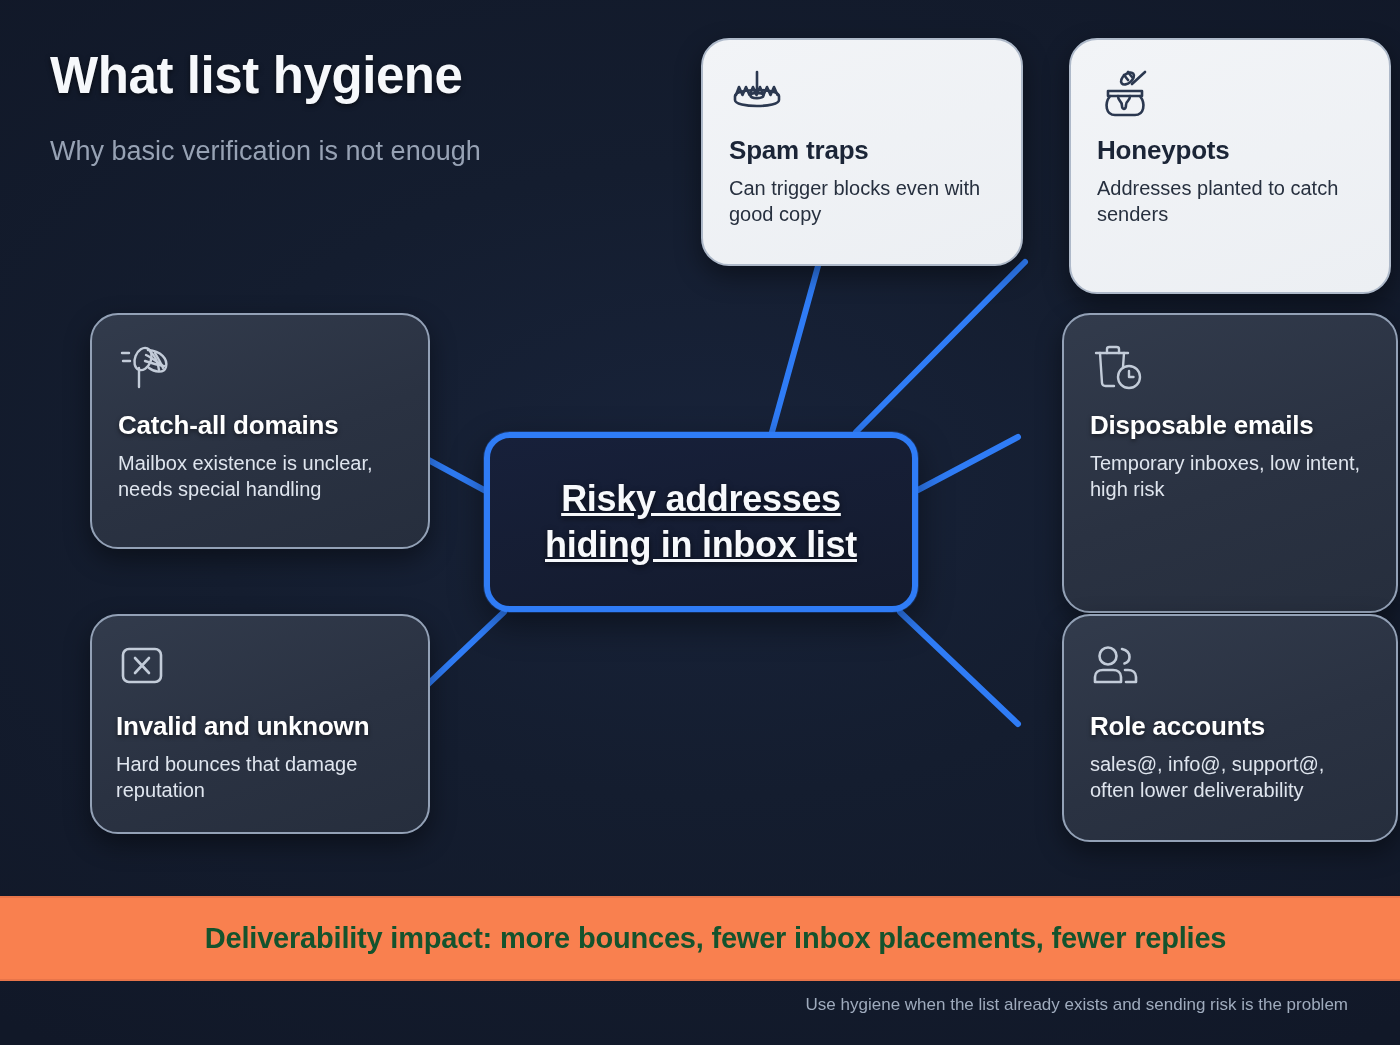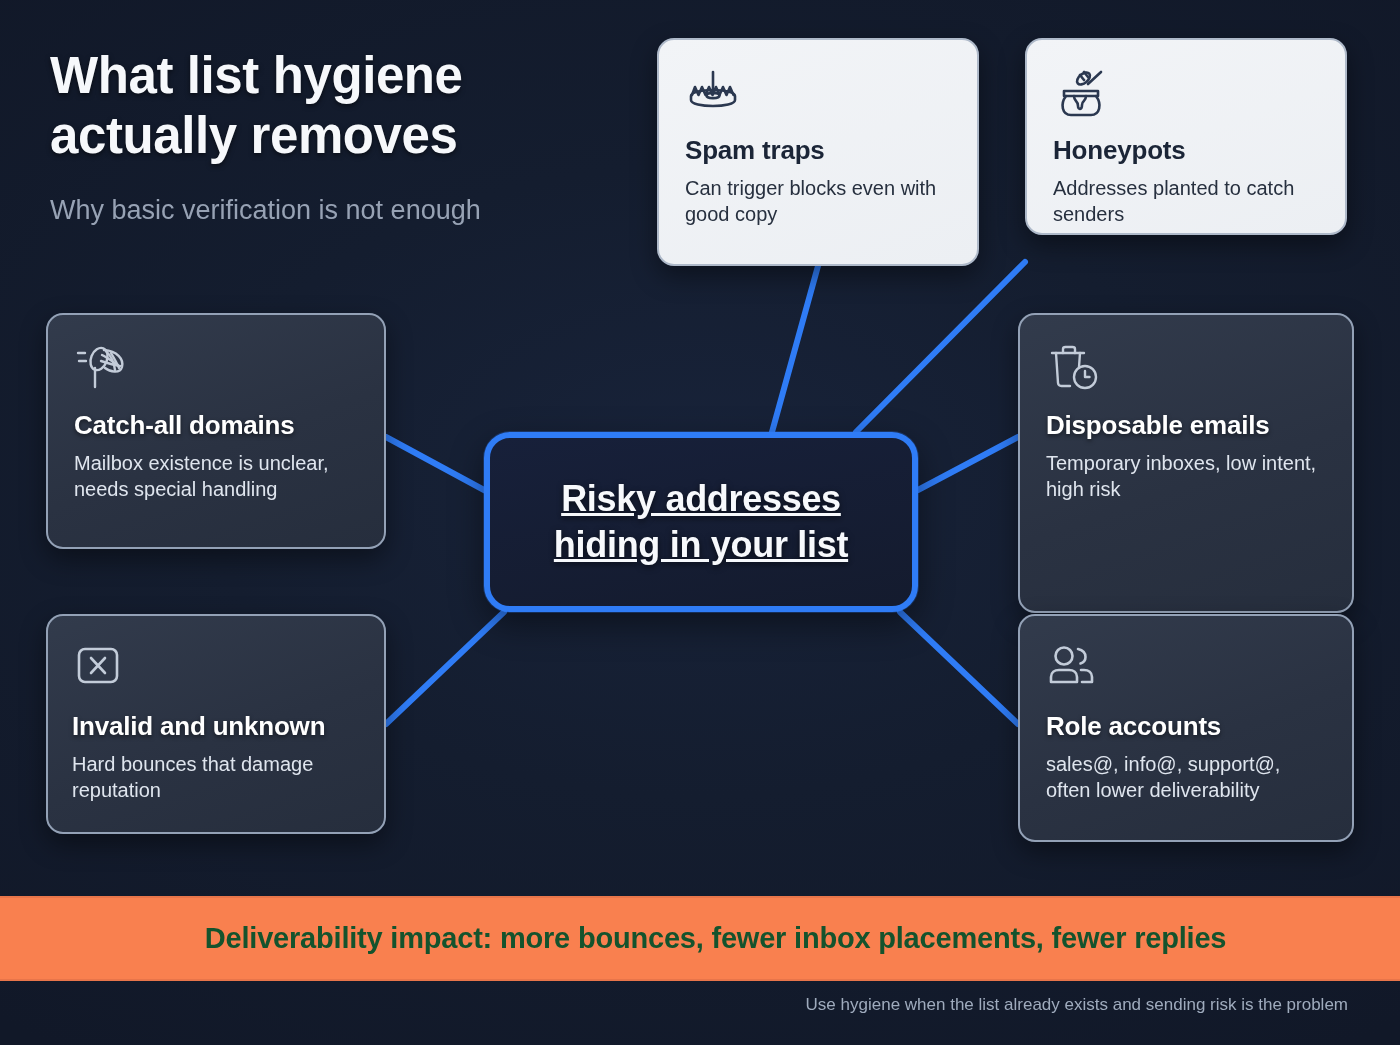--- a/index.html
+++ b/index.html
@@ -118,7 +118,6 @@
   <div class="header">
     <div class="title">
       <div>What list hygiene</div>
-      <div>actually removes</div>
     </div>
     <div class="subtitle">Why basic verification is not enough</div>
   </div>

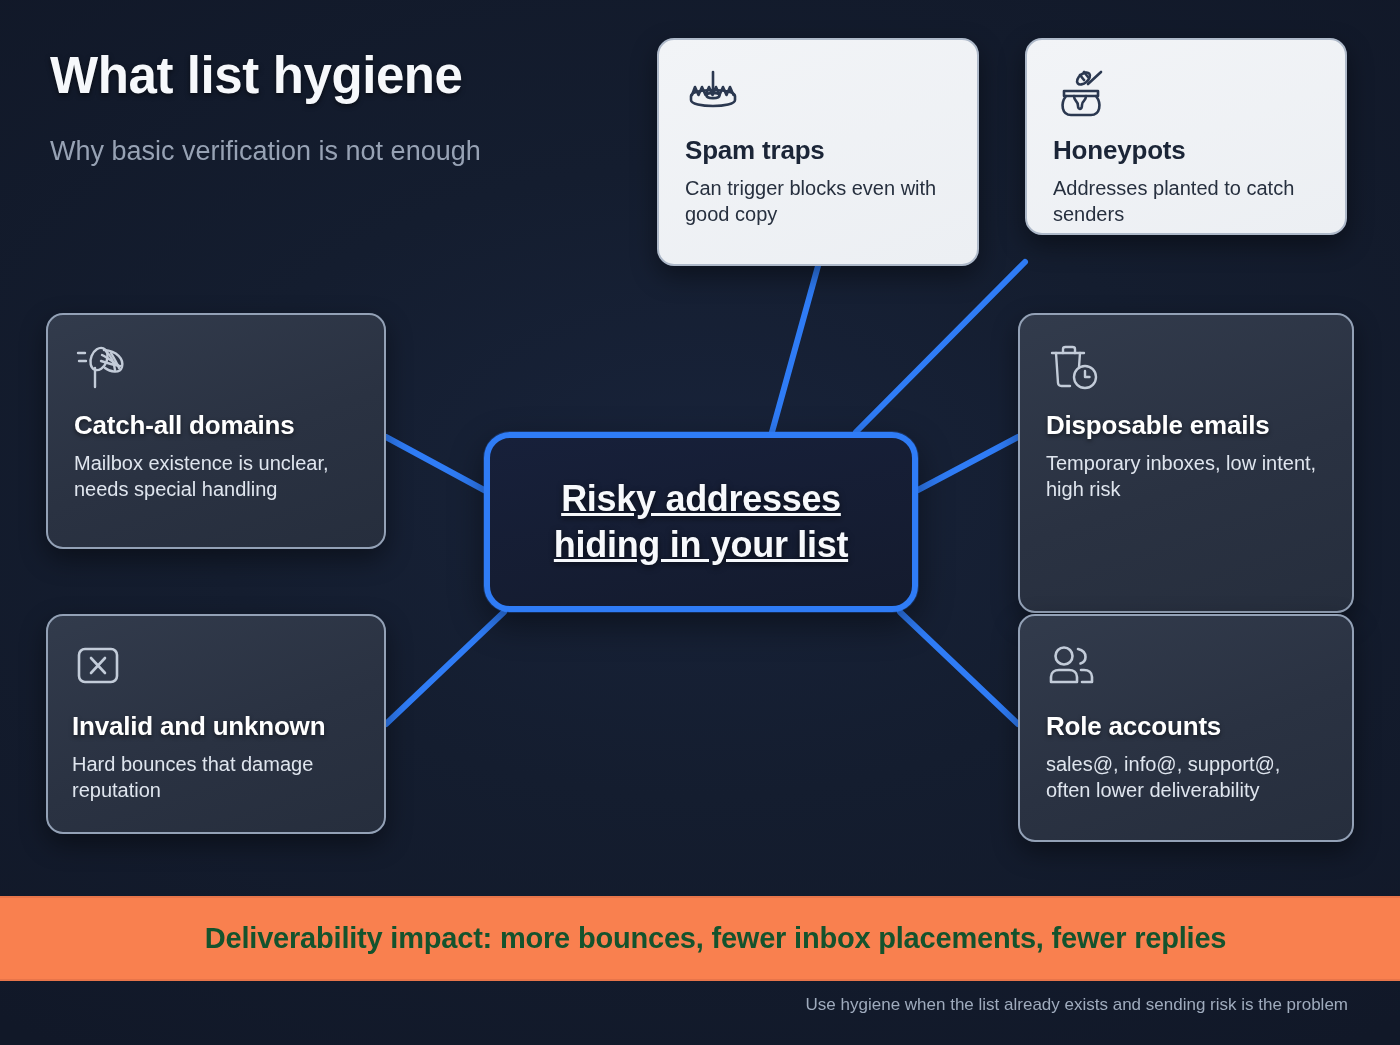--- a/index.html
+++ b/index.html
@@ -31,9 +31,10 @@
   
   .card {
     position:absolute; z-index:3;
-    border-radius:17px;
+    border-radius:28px;
     padding:24px 26px 22px 26px;
     box-shadow:0 10px 26px rgba(0,0,0,.42);
+    margin-left:44px;
   }
   .card.dark {
     background:linear-gradient(160deg,#323b4c 0%,#2a3242 55%,#262e3d 100%);

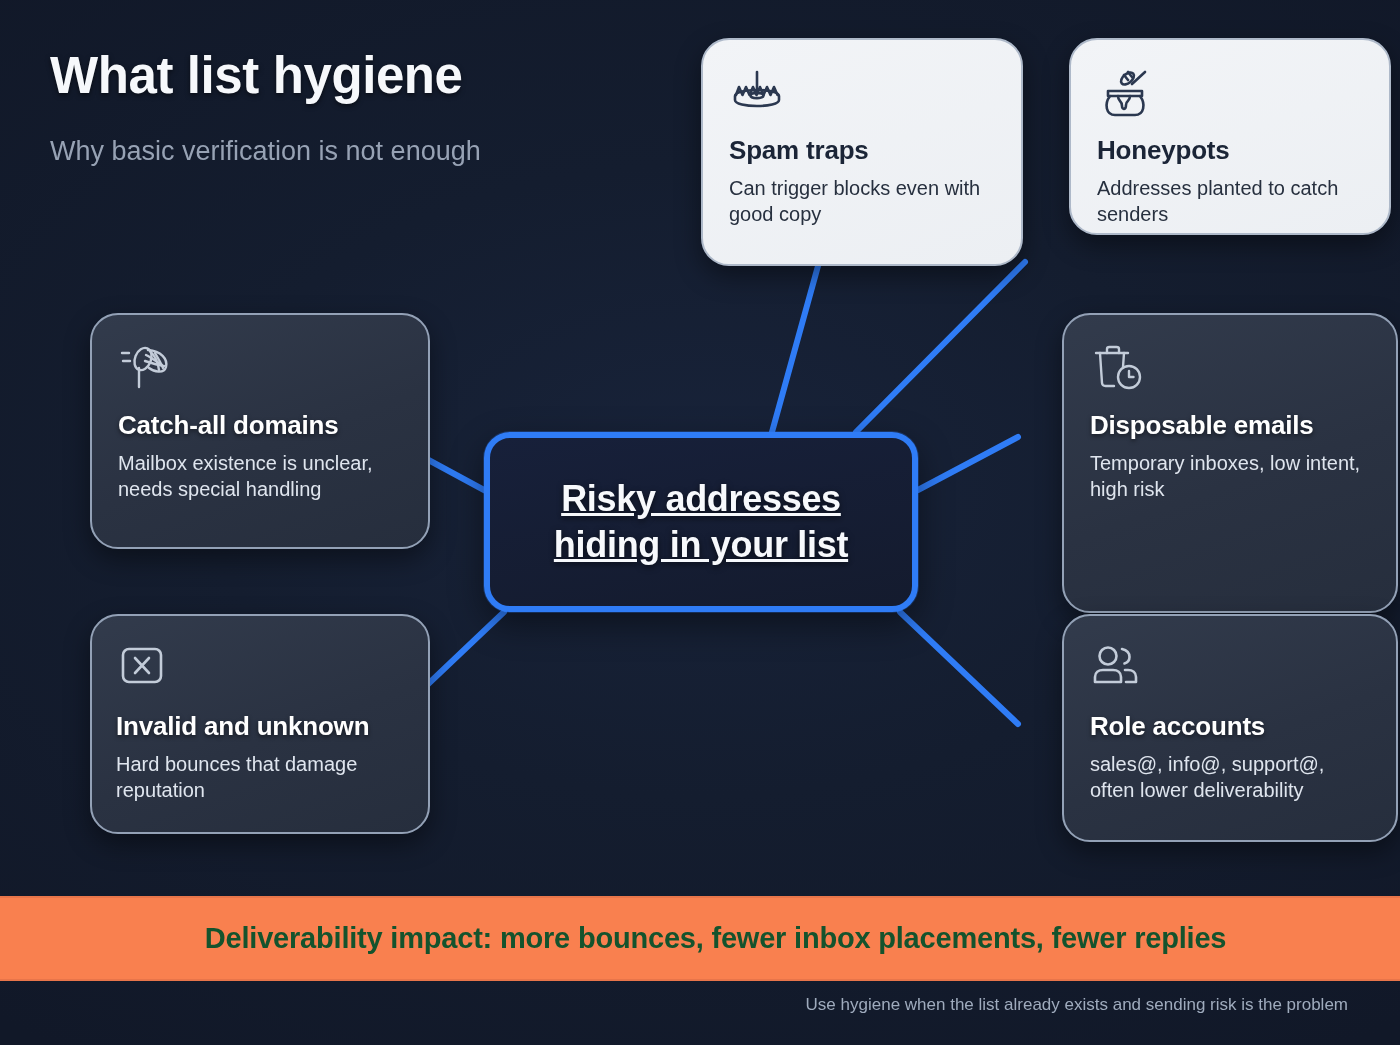--- a/index.html
+++ b/index.html
@@ -58,7 +58,7 @@
 
   
   #card-spam      { left:657px;  top:38px;  width:322px; height:228px; }
-  #card-honey     { left:1025px; top:38px;  width:322px; height:197px; }
+  #card-honey     { left:1025px; top:38px;  width:322px; height:256px; }
   #card-catchall  { left:46px;   top:313px; width:340px; height:236px; }
   #card-invalid   { left:46px;   top:614px; width:340px; height:220px;padding-left:24px; }
   #card-disposable{ left:1018px; top:313px; width:336px; height:300px; }

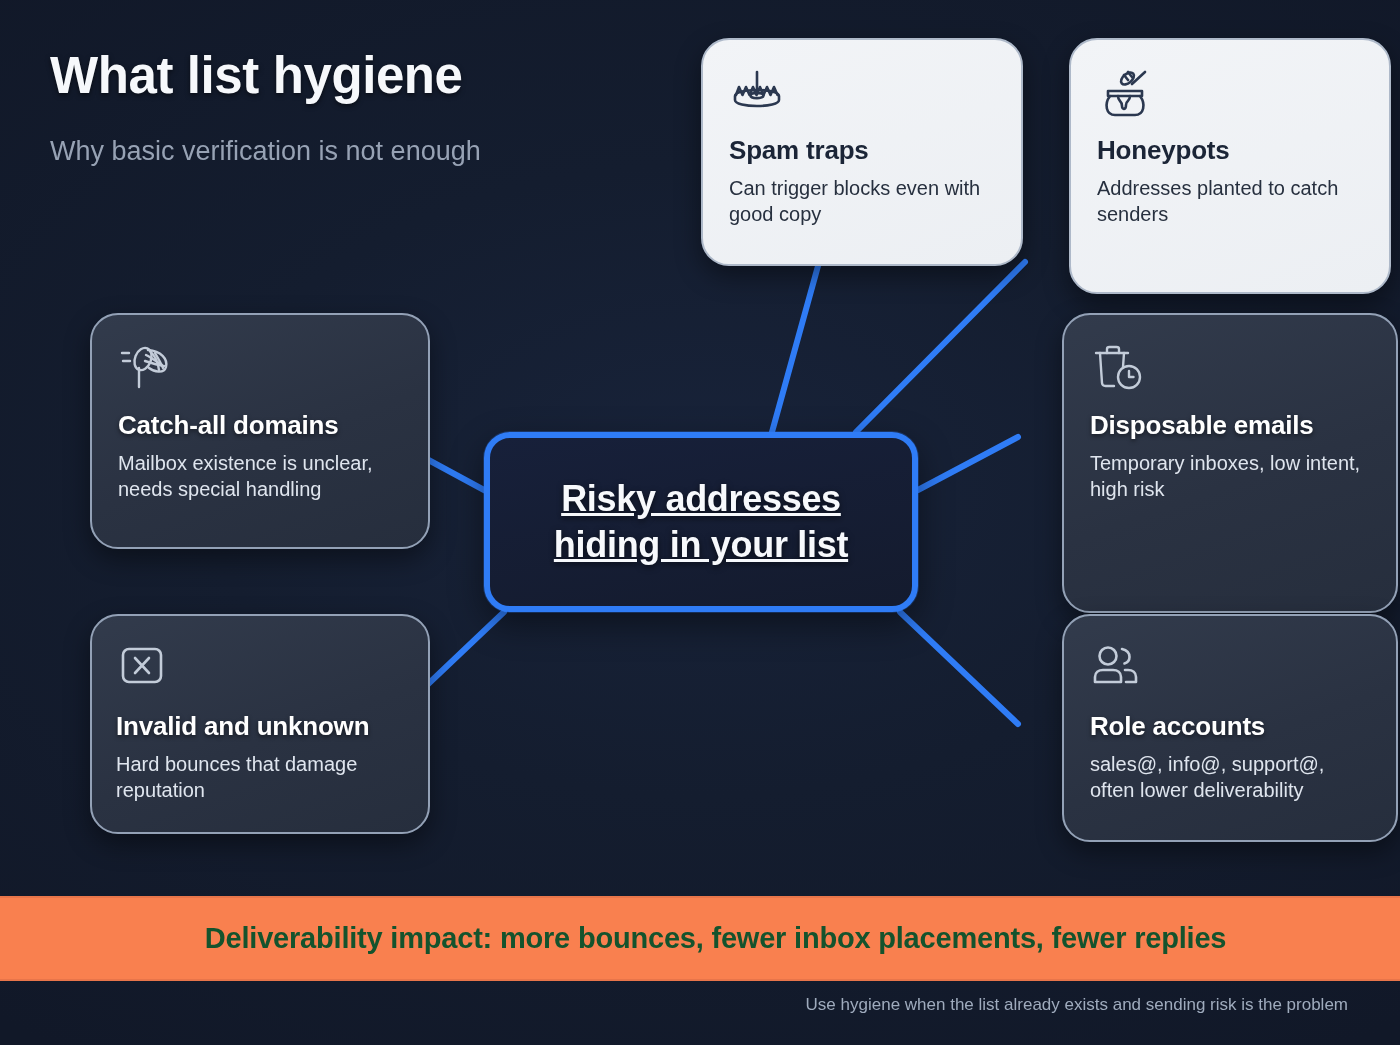--- a/index.html
+++ b/index.html
@@ -211,7 +211,7 @@
   <div id="center-node">
     <div class="center-text">
       <div>Risky addresses</div>
-      <div>hiding in your list</div>
+      <div>hiding in inbox list</div>
     </div>
   </div>
 

